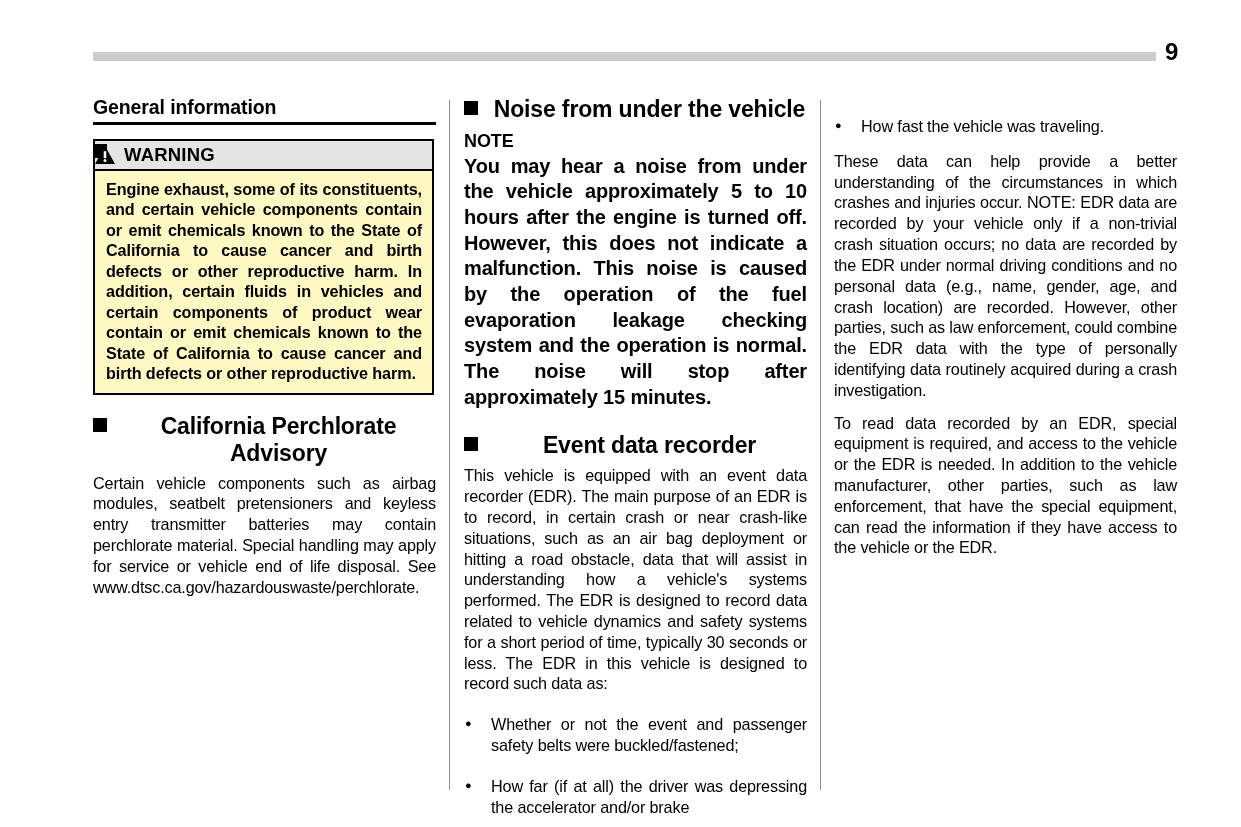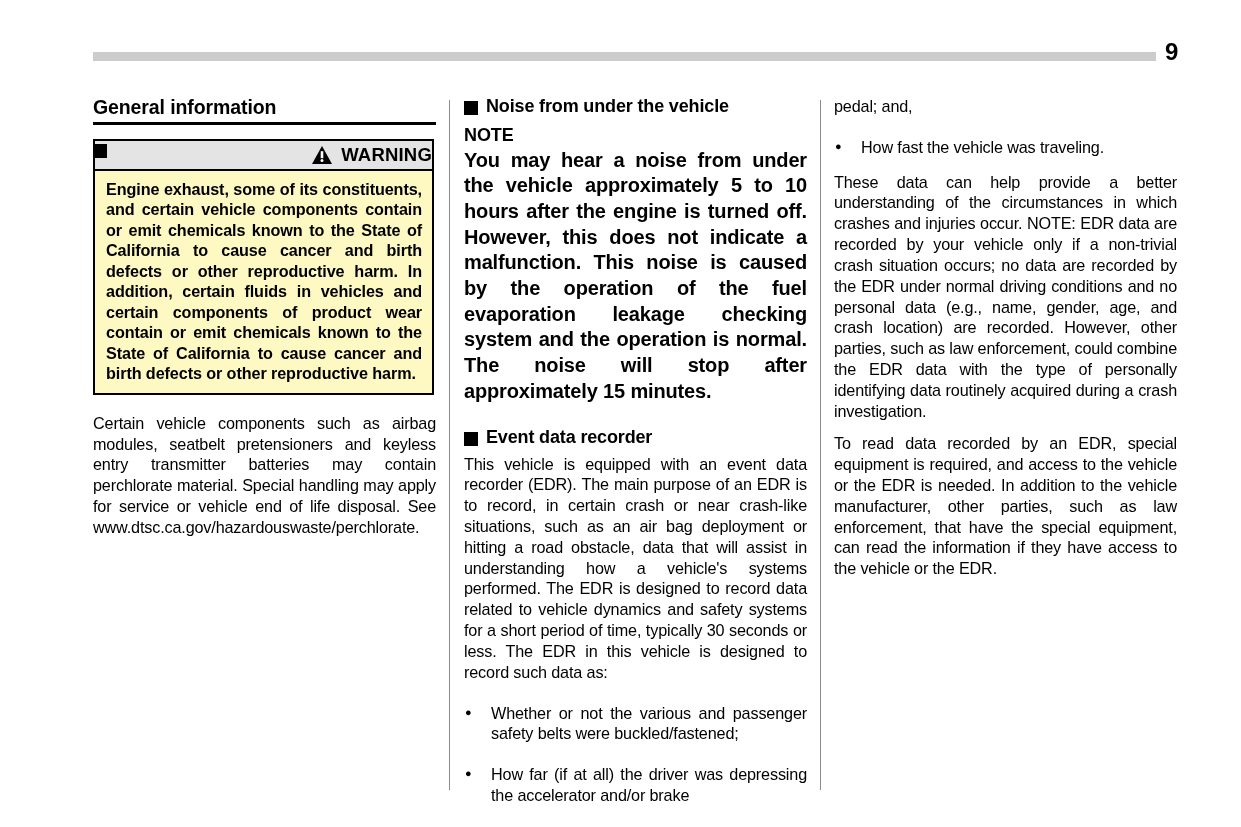--- a/index.html
+++ b/index.html
@@ -88,12 +88,13 @@
   .sq-heading {
     display: block;
     position: relative;
-    font-size: 18px;
+    font-size: 23px;
     font-weight: bold;
     line-height: 1.17;
-    padding-left: 22px;
+    padding-left: 28px;
     letter-spacing: -0.15px;
     margin: 0 0 6px 0;
+    text-align: center;
   }
   .sq-heading .sq {
     position: absolute;

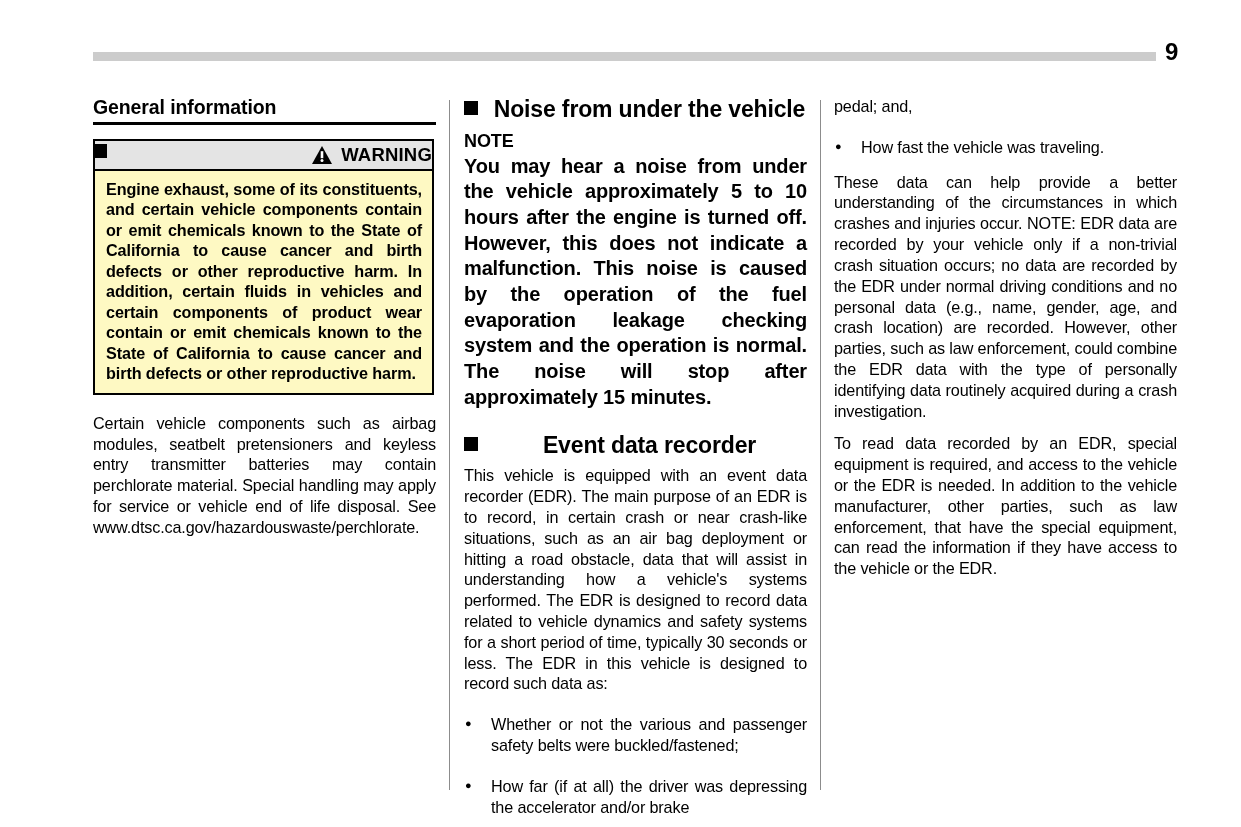--- a/index.html
+++ b/index.html
@@ -266,7 +266,6 @@
 
   <div class="col col-right">
 
-    <p class="body tight">pedal; and,</p>
 
     <ul class="bullets" style="margin-bottom:14px;">
       <li>How fast the vehicle was traveling.</li>

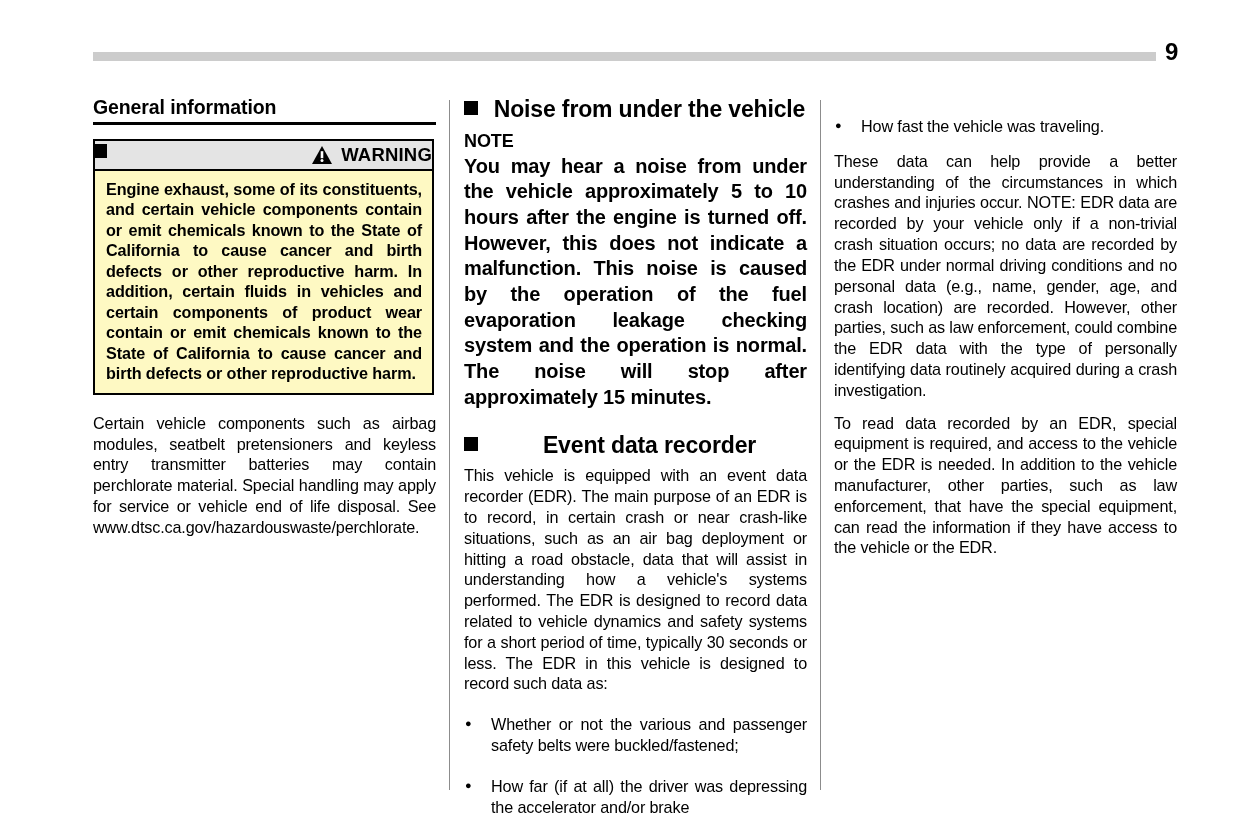--- a/index.html
+++ b/index.html
@@ -167,7 +167,7 @@
     height: 28px;
     display: flex;
     align-items: center;
-    justify-content: flex-end;
+    justify-content: flex-start;
     gap: 9px;
   }
   .warning-head .tri {

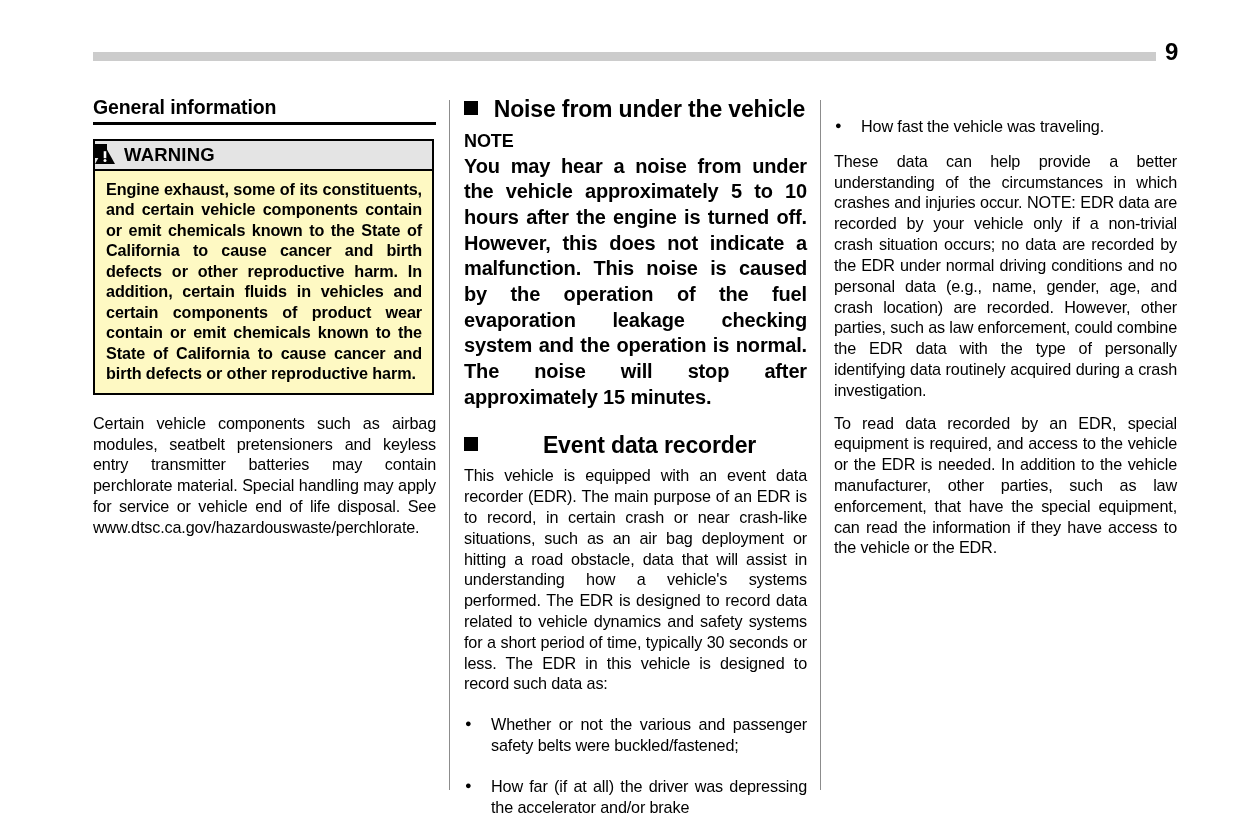--- a/index.html
+++ b/index.html
@@ -235,6 +235,10 @@
       </div>
     </div>
 
+    <div class="sq-heading">
+      <span class="sq"></span>
+      <span>California Perchlorate Advisory</span>
+    </div>
 
     <p class="body">Certain vehicle components such as airbag modules, seatbelt pretensioners and keyless entry transmitter batteries may contain perchlorate material. Special handling may apply for service or vehicle end of life disposal. See www.dtsc.ca.gov/hazardouswaste/perchlorate.</p>
 

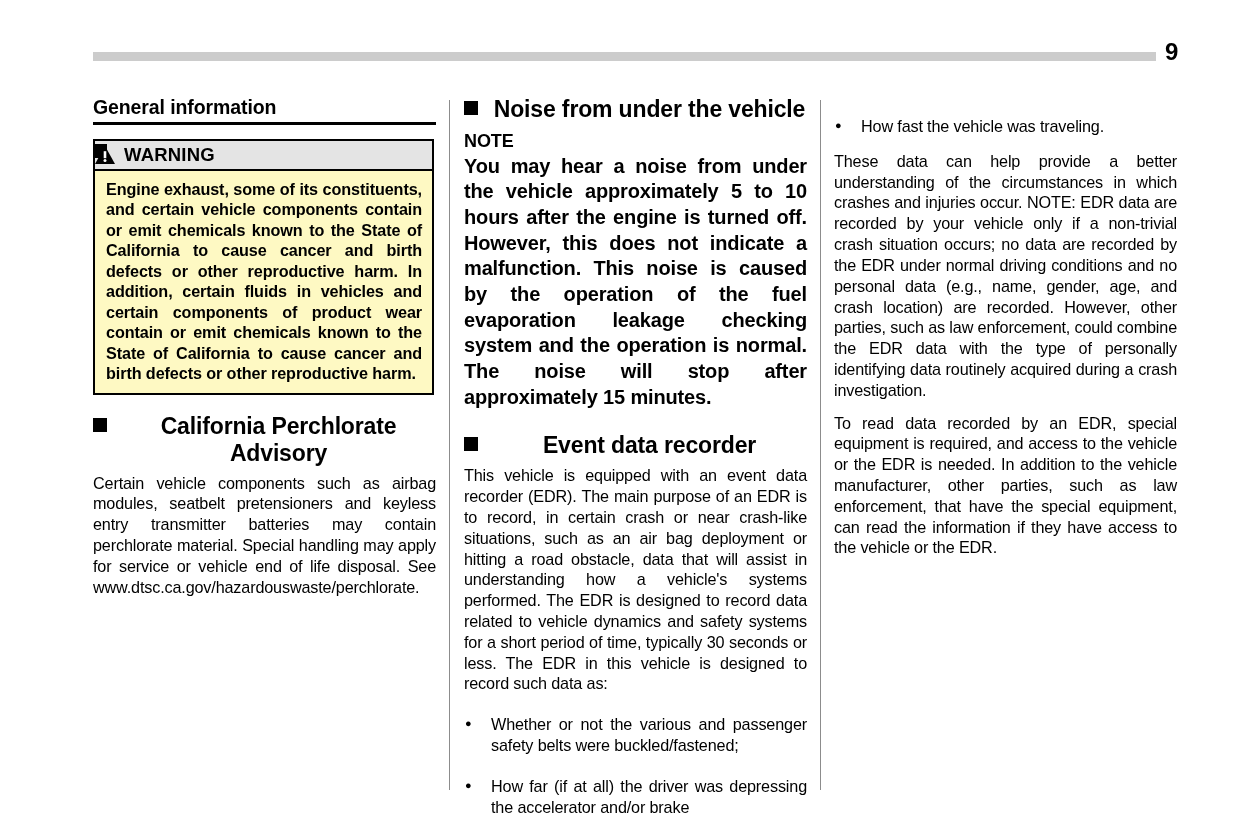--- a/index.html
+++ b/index.html
@@ -262,7 +262,7 @@
     <p class="body tight">This vehicle is equipped with an event data recorder (EDR). The main purpose of an EDR is to record, in certain crash or near crash-like situations, such as an air bag deployment or hitting a road obstacle, data that will assist in understanding how a vehicle's systems performed. The EDR is designed to record data related to vehicle dynamics and safety systems for a short period of time, typically 30 seconds or less. The EDR in this vehicle is designed to record such data as:</p>
 
     <ul class="bullets">
-      <li>Whether or not the various and passenger safety belts were buckled/fastened;</li>
+      <li>Whether or not the event and passenger safety belts were buckled/fastened;</li>
       <li>How far (if at all) the driver was depressing the accelerator and/or brake</li>
     </ul>
 

